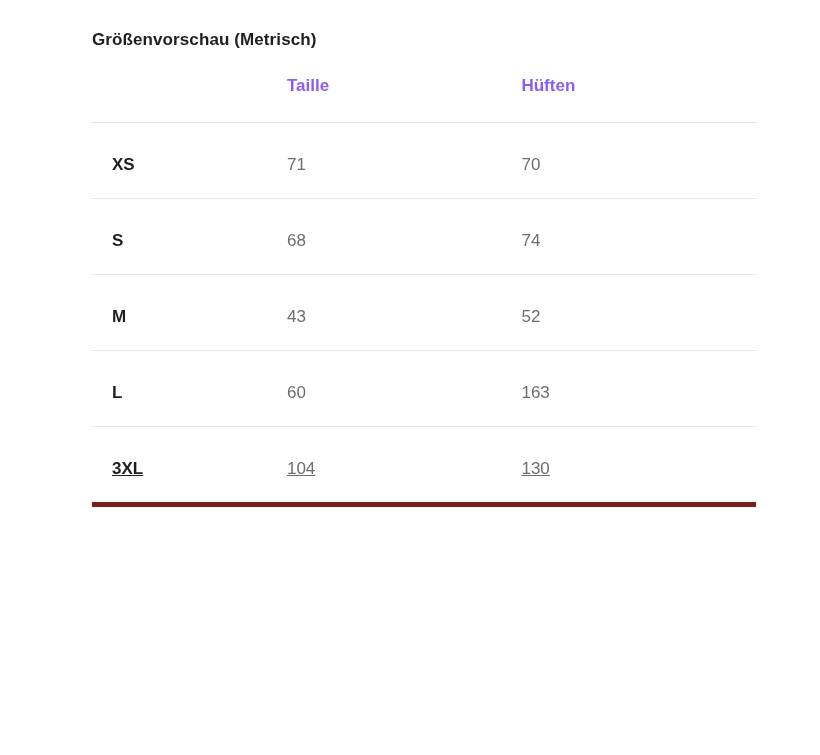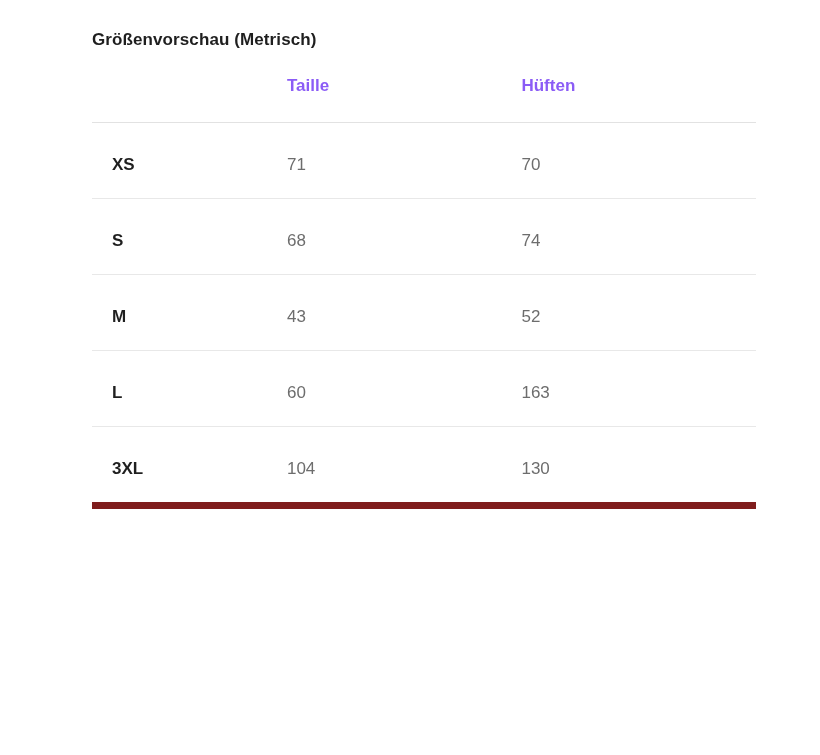--- a/index.html
+++ b/index.html
@@ -71,7 +71,8 @@
   }
 
   table.size-table tbody tr:last-child td {
-    border-bottom: 7px solid #7f1d1d;
+    border-bottom: 5px solid #7f1d1d;
+    text-decoration: underline;
   }
 </style>
 </head>

